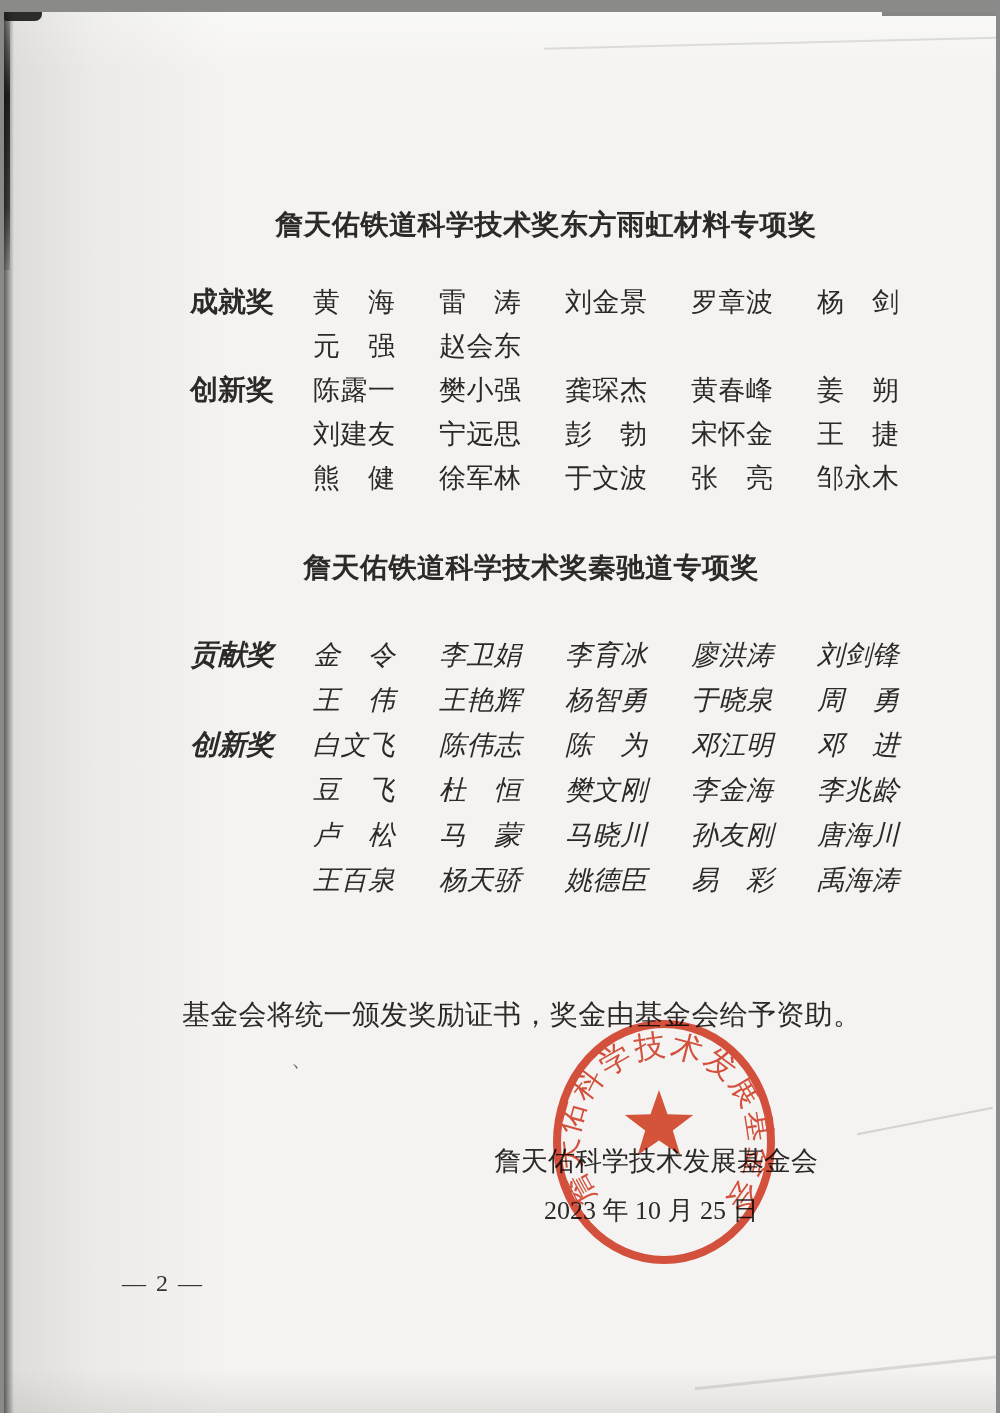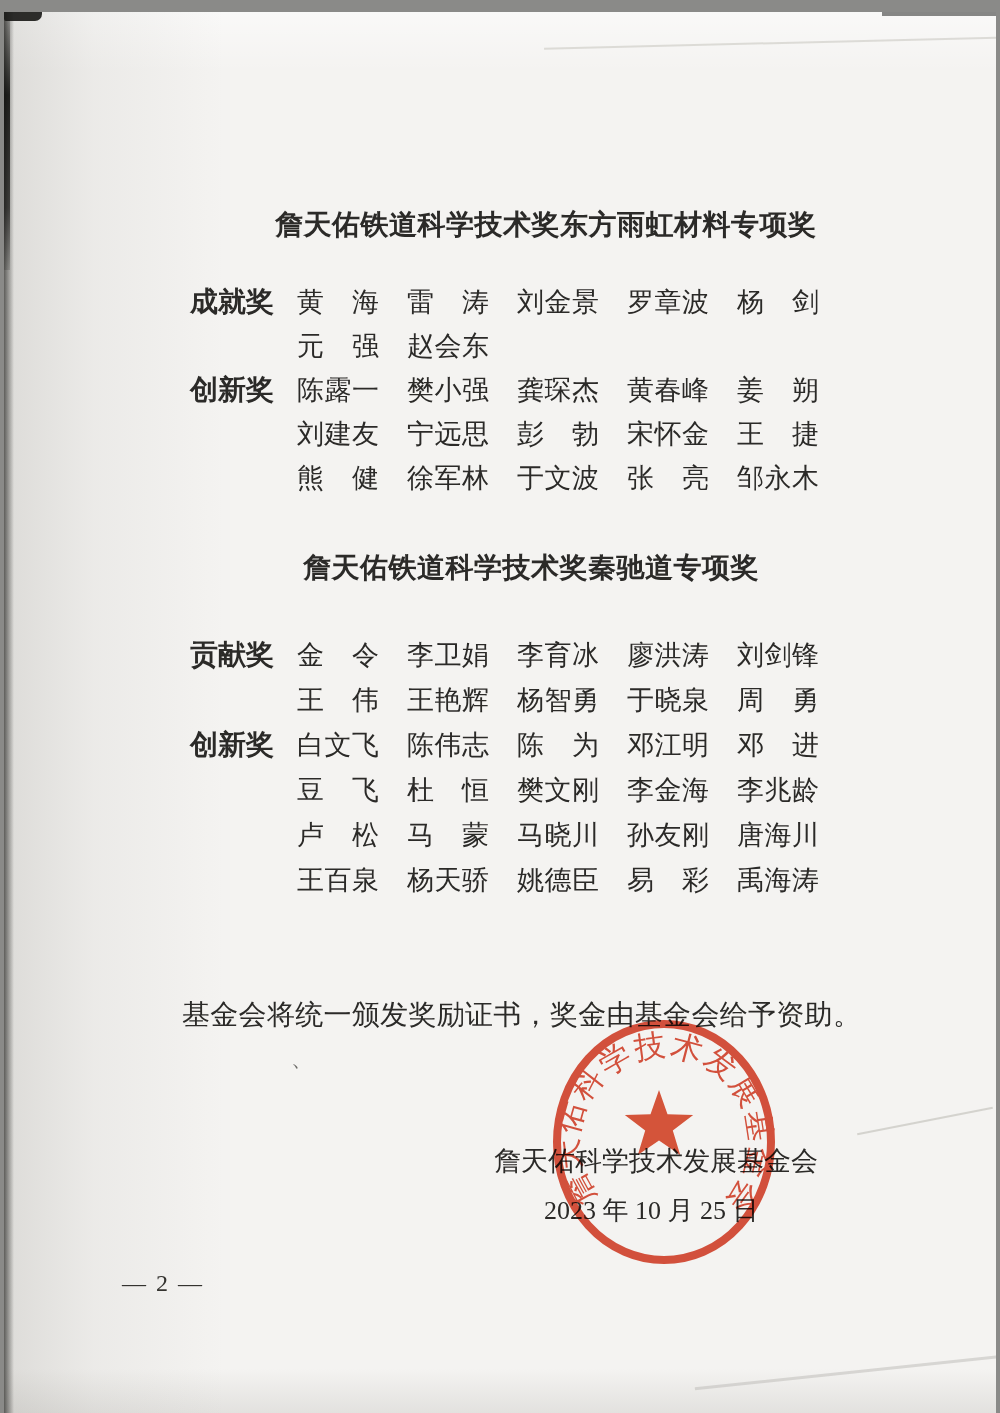--- a/index.html
+++ b/index.html
@@ -34,7 +34,7 @@
   .award-table{position:absolute;left:186px;}
   #table1{top:268px;}
   #table2{top:620px;}
-  .award-row{display:flex;align-items:center;height:44px;}
+  .award-row{display:flex;align-items:center;height:44px;gap:16px;}
   #table2 .award-row{height:45px;}
   .award-label{width:86px;margin-right:21px;font-weight:bold;font-size:28px;white-space:nowrap;flex:none;}
   .name-cell{width:82px;margin-right:28px;font-size:27px;flex:none;display:flex;justify-content:space-between;white-space:nowrap;}

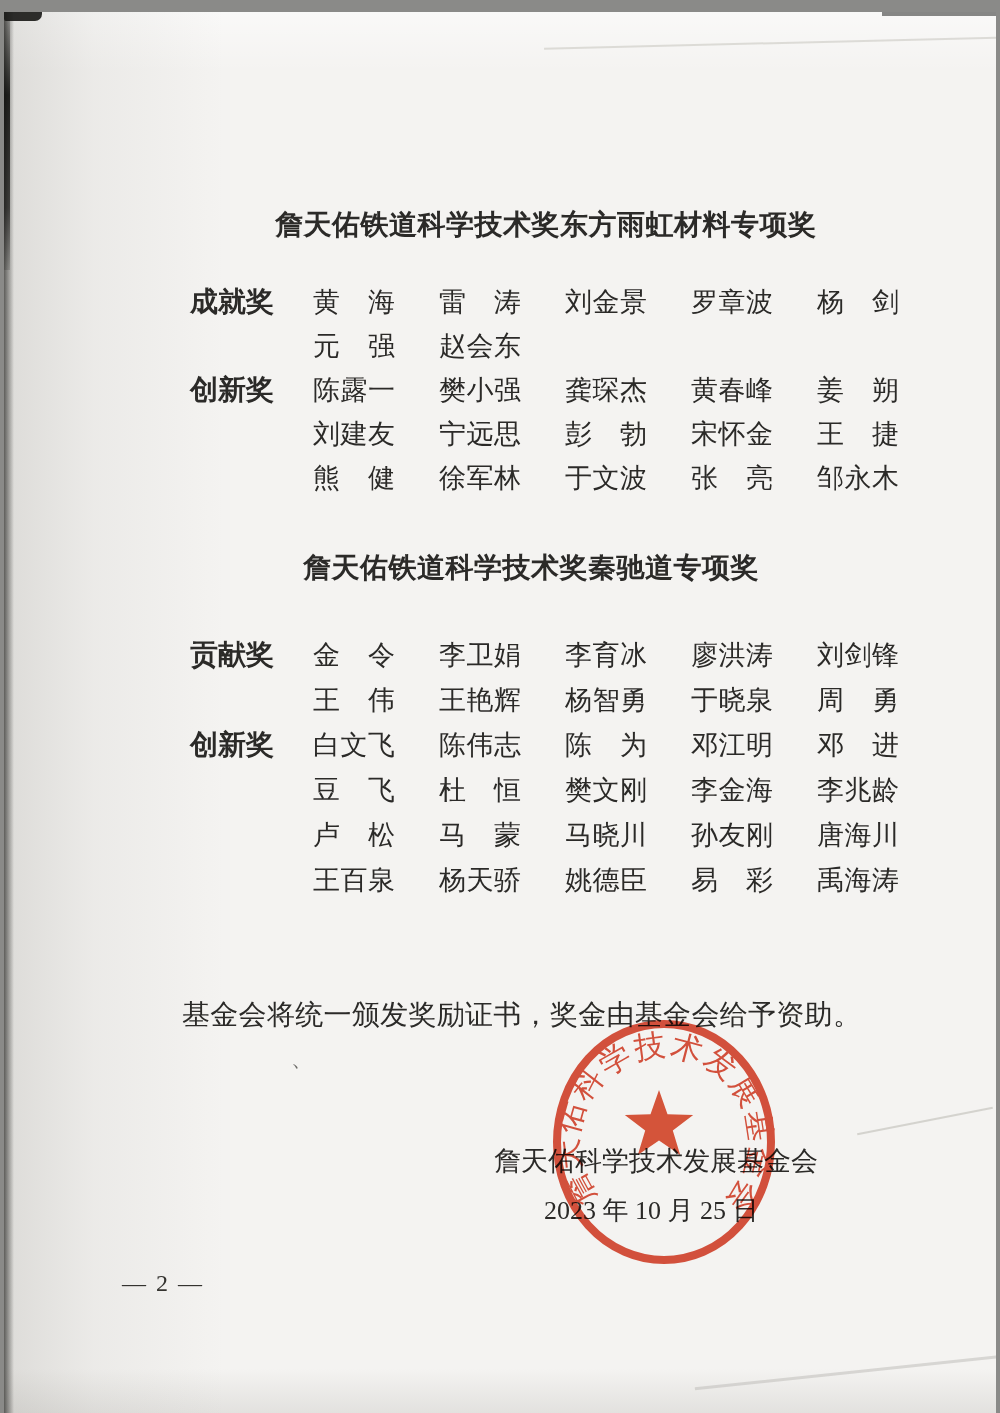--- a/index.html
+++ b/index.html
@@ -33,7 +33,7 @@
 
   .award-table{position:absolute;left:186px;}
   #table1{top:268px;}
-  #table2{top:620px;}
+  #table2{top:620px;font-style:italic;}
   .award-row{display:flex;align-items:center;height:44px;gap:16px;}
   #table2 .award-row{height:45px;}
   .award-label{width:86px;margin-right:21px;font-weight:bold;font-size:28px;white-space:nowrap;flex:none;}

